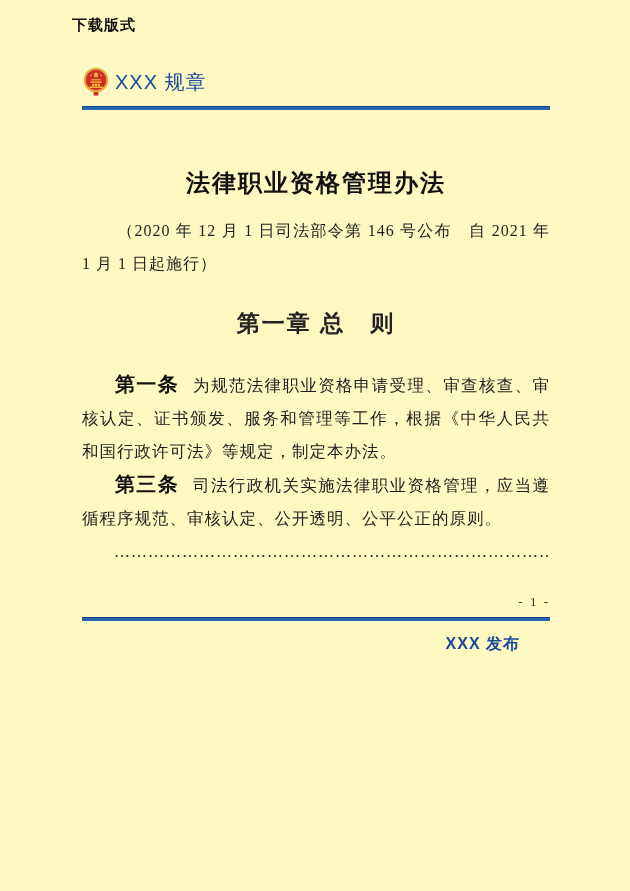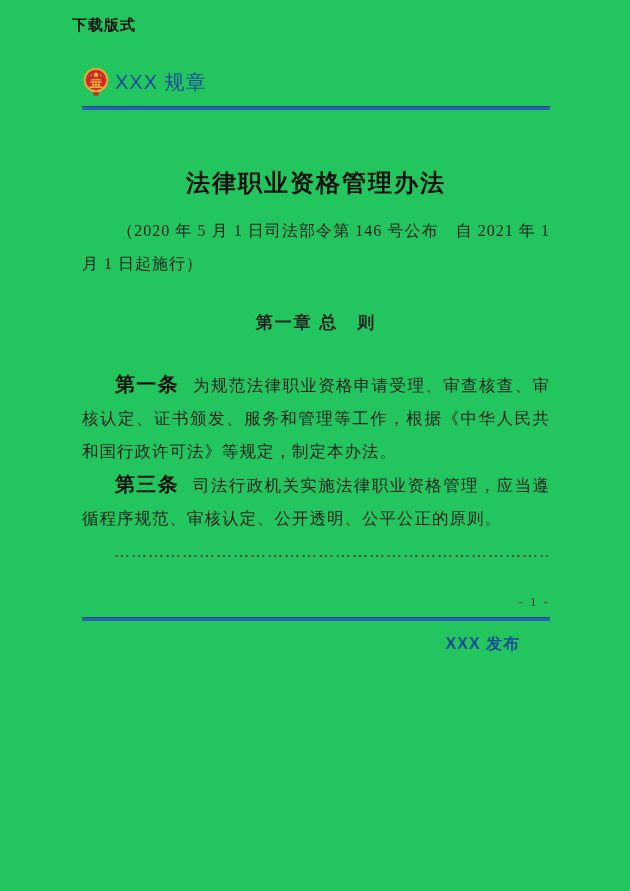--- a/index.html
+++ b/index.html
@@ -8,7 +8,7 @@
     width:630px; height:891px;
     box-sizing:border-box;
     padding:16px 80px 0 82px;
-    background:#22c55e;
+    background:#fef9c3;
     font-family:"Liberation Serif", serif;
     color:#1f1f1f;
     overflow:hidden;

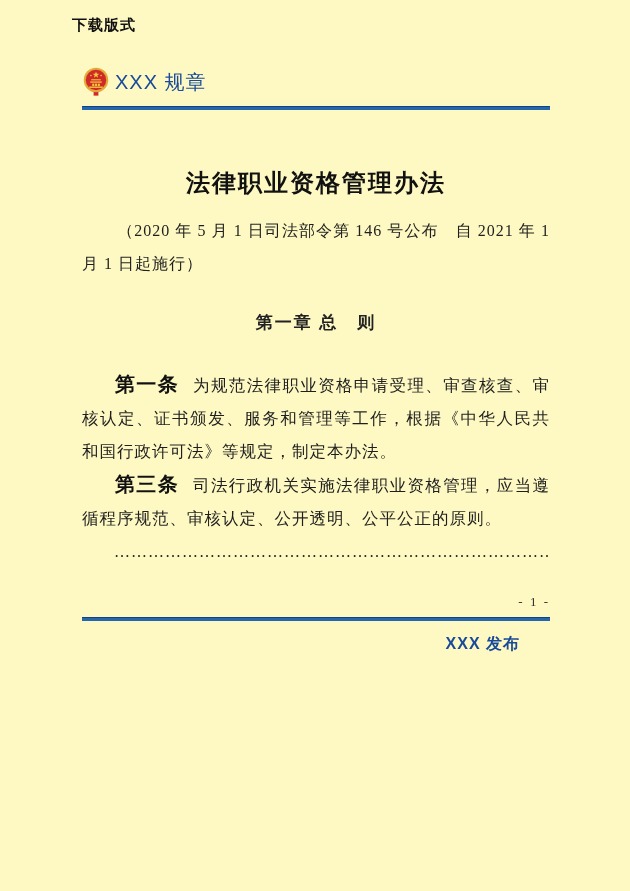--- a/index.html
+++ b/index.html
@@ -154,7 +154,7 @@
 
   <h1 class="title">法律职业资格管理办法</h1>
 
-  <p class="subtitle">（2020 年 5 月 1 日司法部令第 146 号公布　自 2021 年 1 月 1 日起施行）</p>
+  <p class="subtitle">（2020 年 12 月 1 日司法部令第 146 号公布　自 2021 年 1 月 1 日起施行）</p>
 
   <h2 class="chapter">第一章 总　则</h2>
 

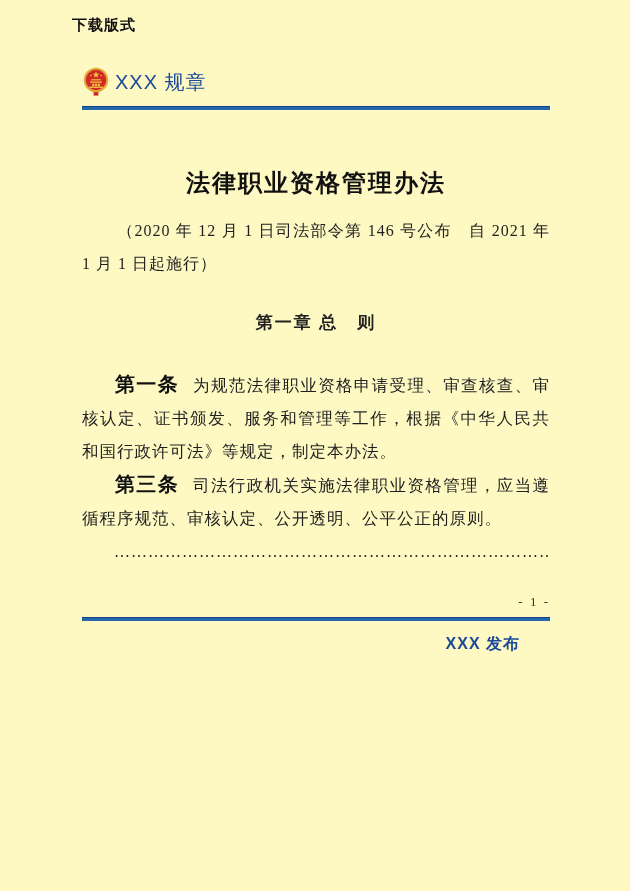--- a/index.html
+++ b/index.html
@@ -64,7 +64,7 @@
     margin:32px 0 0 0;
     text-align:center;
     font-family:"Liberation Sans", sans-serif;
-    font-size:17px;
+    font-size:23px;
     line-height:22px;
     font-weight:bold;
     letter-spacing:2px;

